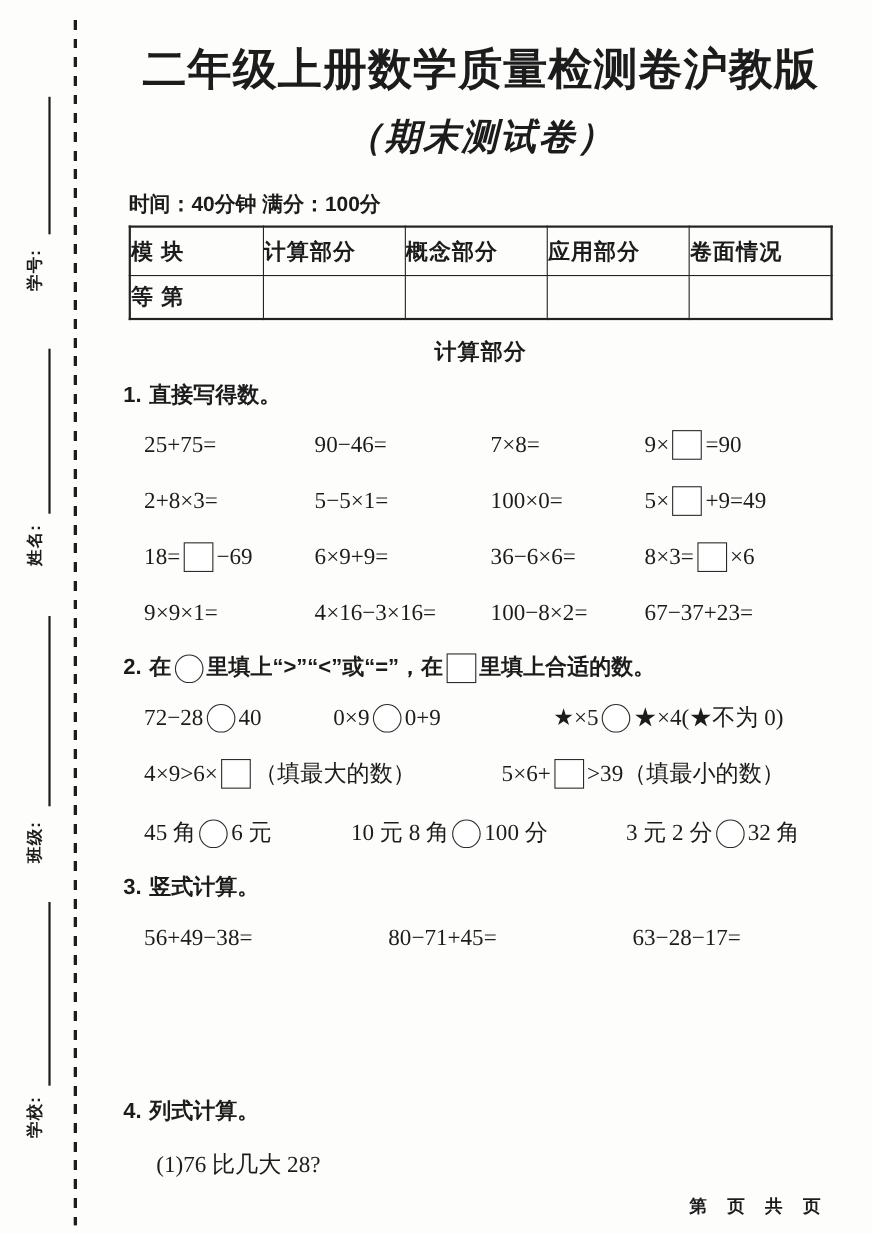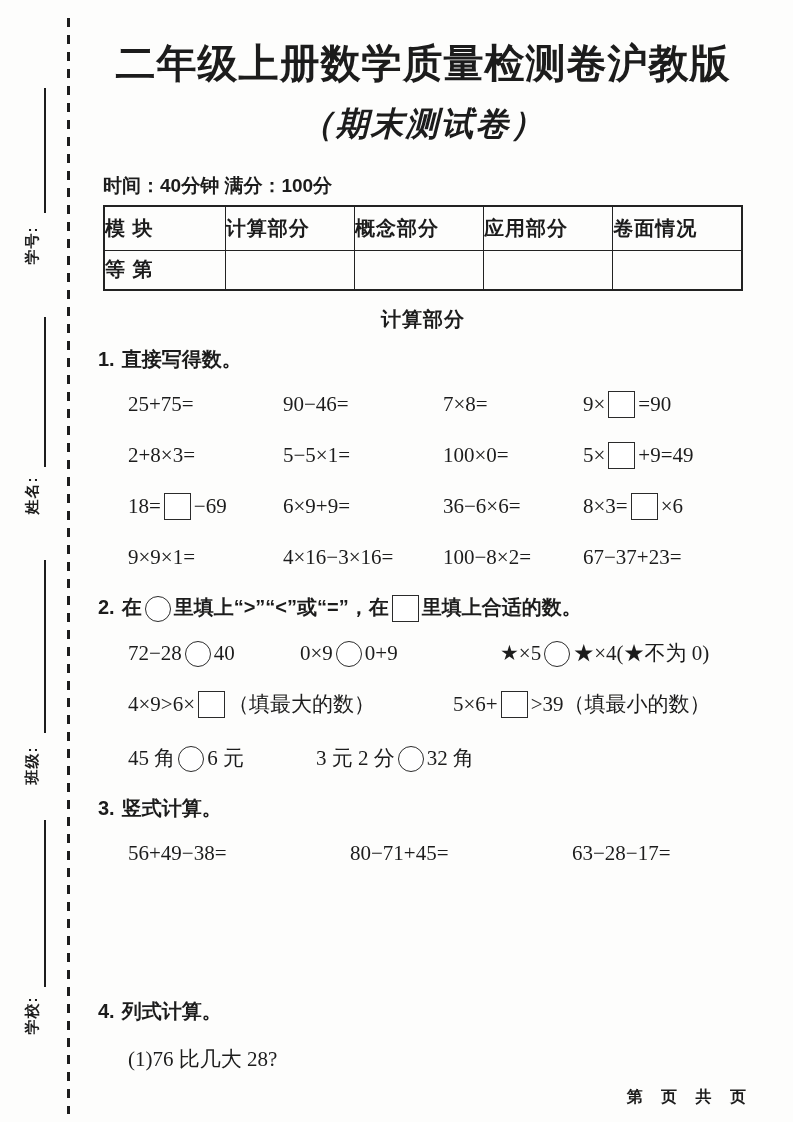--- a/index.html
+++ b/index.html
@@ -31,7 +31,7 @@
   .ml1 { top: 236px; } .ml2 { top: 486px; } .ml3 { top: 756px; } .ml4 { top: 1006px; }
 
   
-  .content { position: absolute; left: 103px; top: 40px; width: 640px; }
+  .content { position: absolute; left: 117px; top: 40px; width: 640px; }
 
   .title {
     margin: 0; text-align: center;

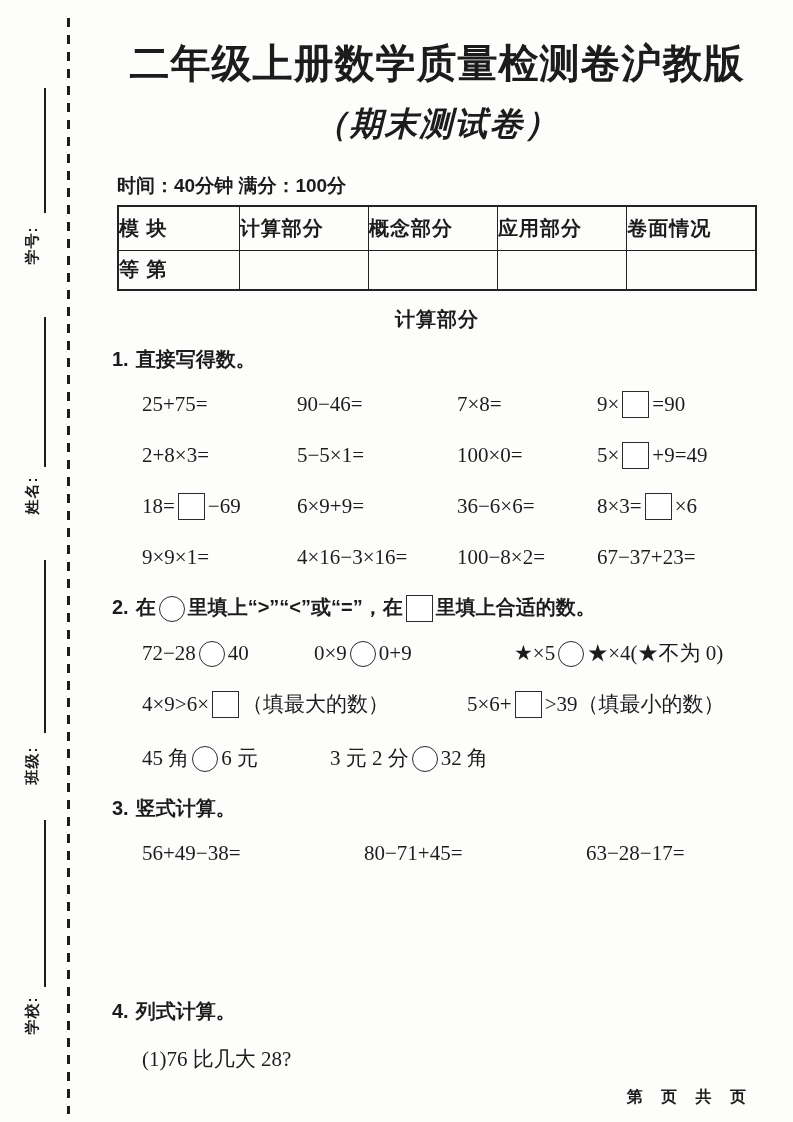--- a/index.html
+++ b/index.html
@@ -59,7 +59,7 @@
 
   .prow {
     display: grid; align-items: center;
-    margin: 0 0 21px 25px;
+    margin: 0 0 21px 14px;
     font-family: "Liberation Serif", "DejaVu Serif", serif;
     font-size: 21px; line-height: 30px; white-space: nowrap;
   }

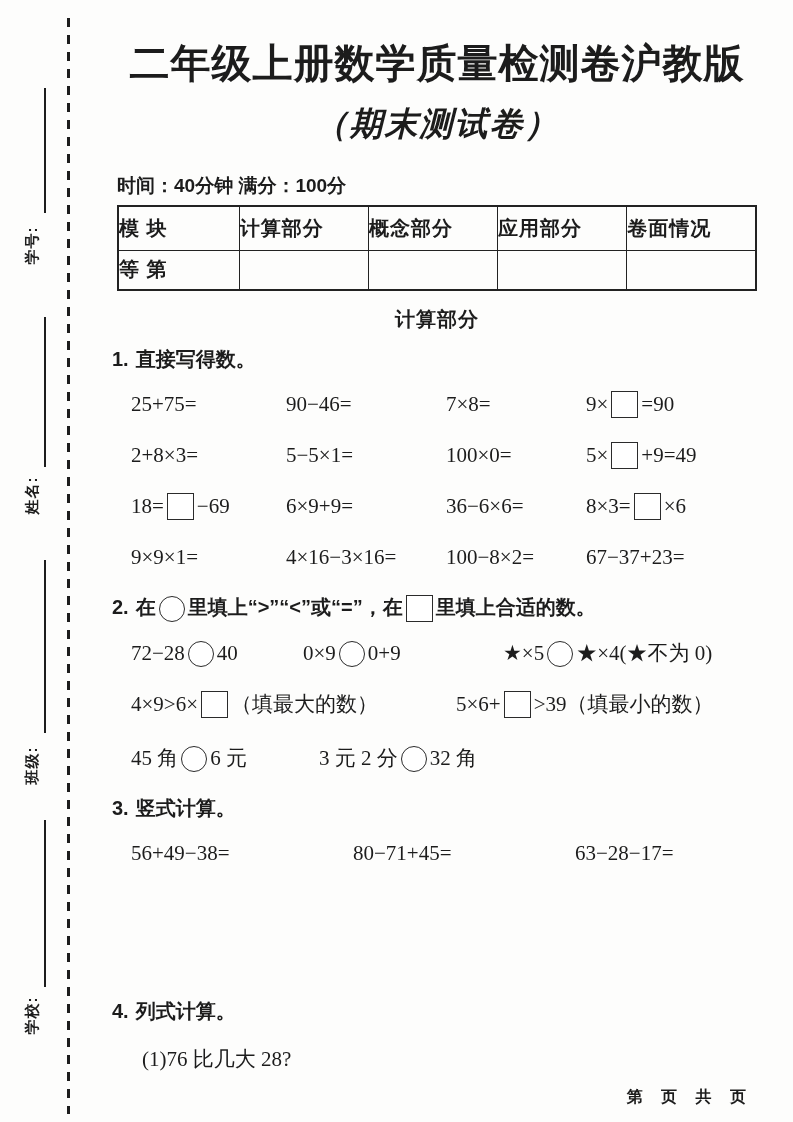--- a/index.html
+++ b/index.html
@@ -188,6 +188,7 @@
       </div>
     <div class="prow q2c3">
         <span>45 角<span class="blank-circle"></span>6 元</span>
+        <span>10 元 8 角<span class="blank-circle"></span>100 分</span>
         <span>3 元 2 分<span class="blank-circle"></span>32 角</span>
       </div>
 

